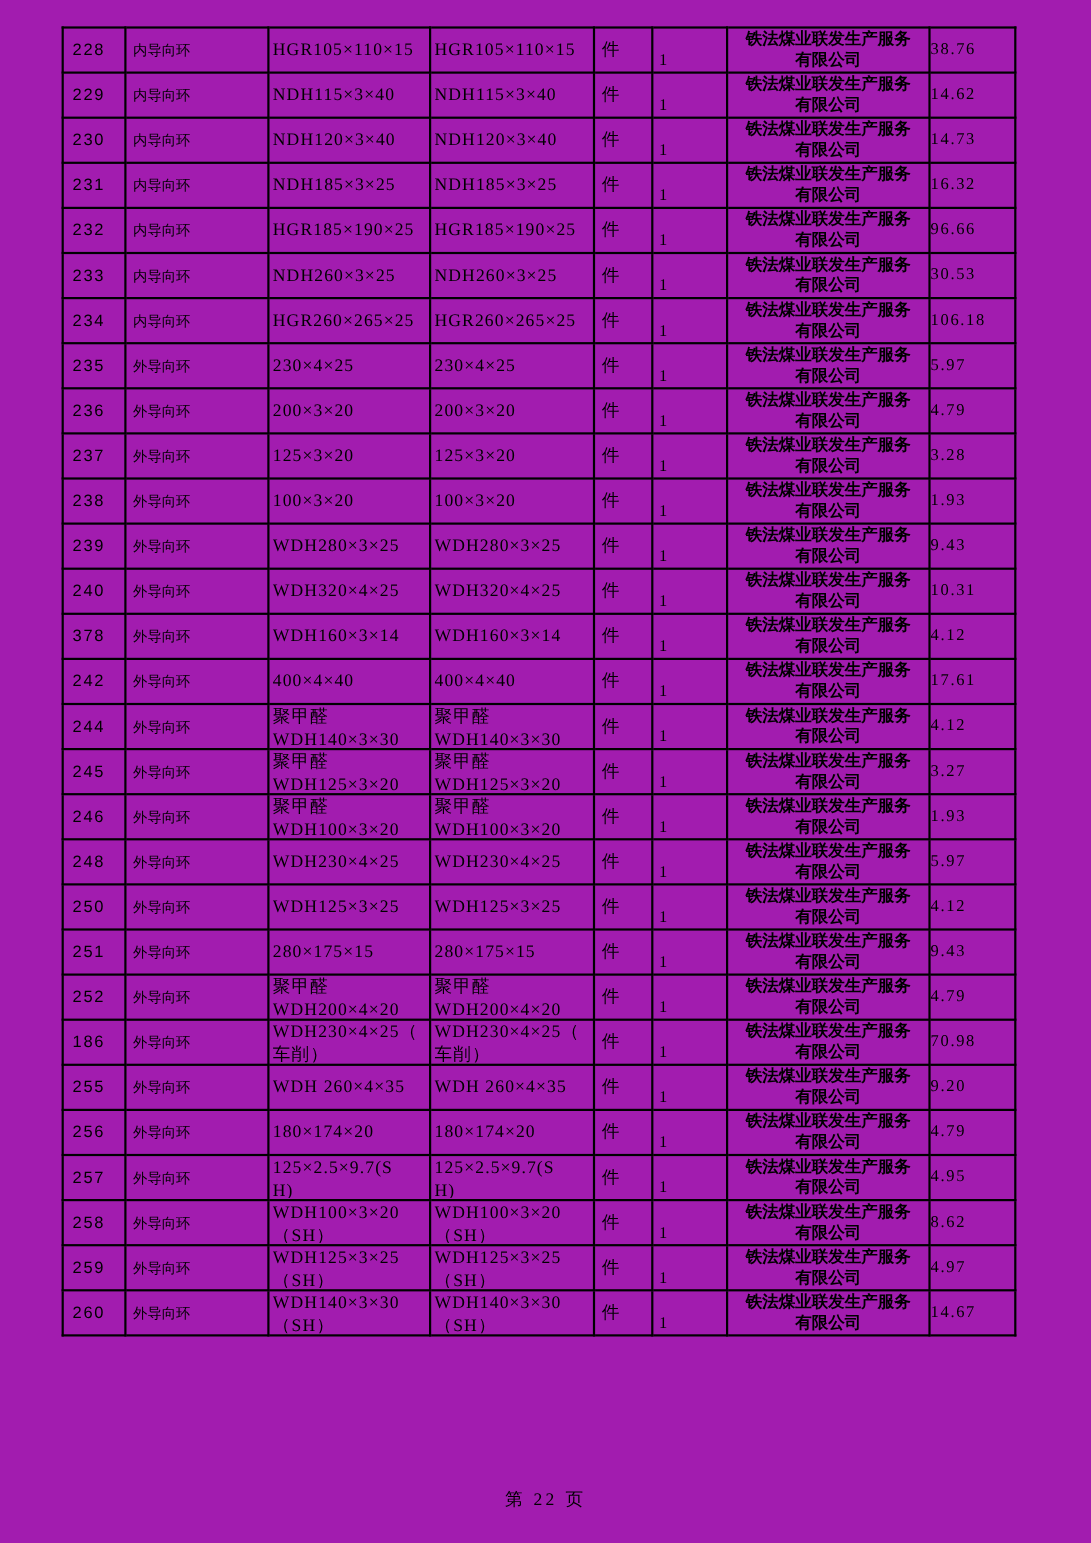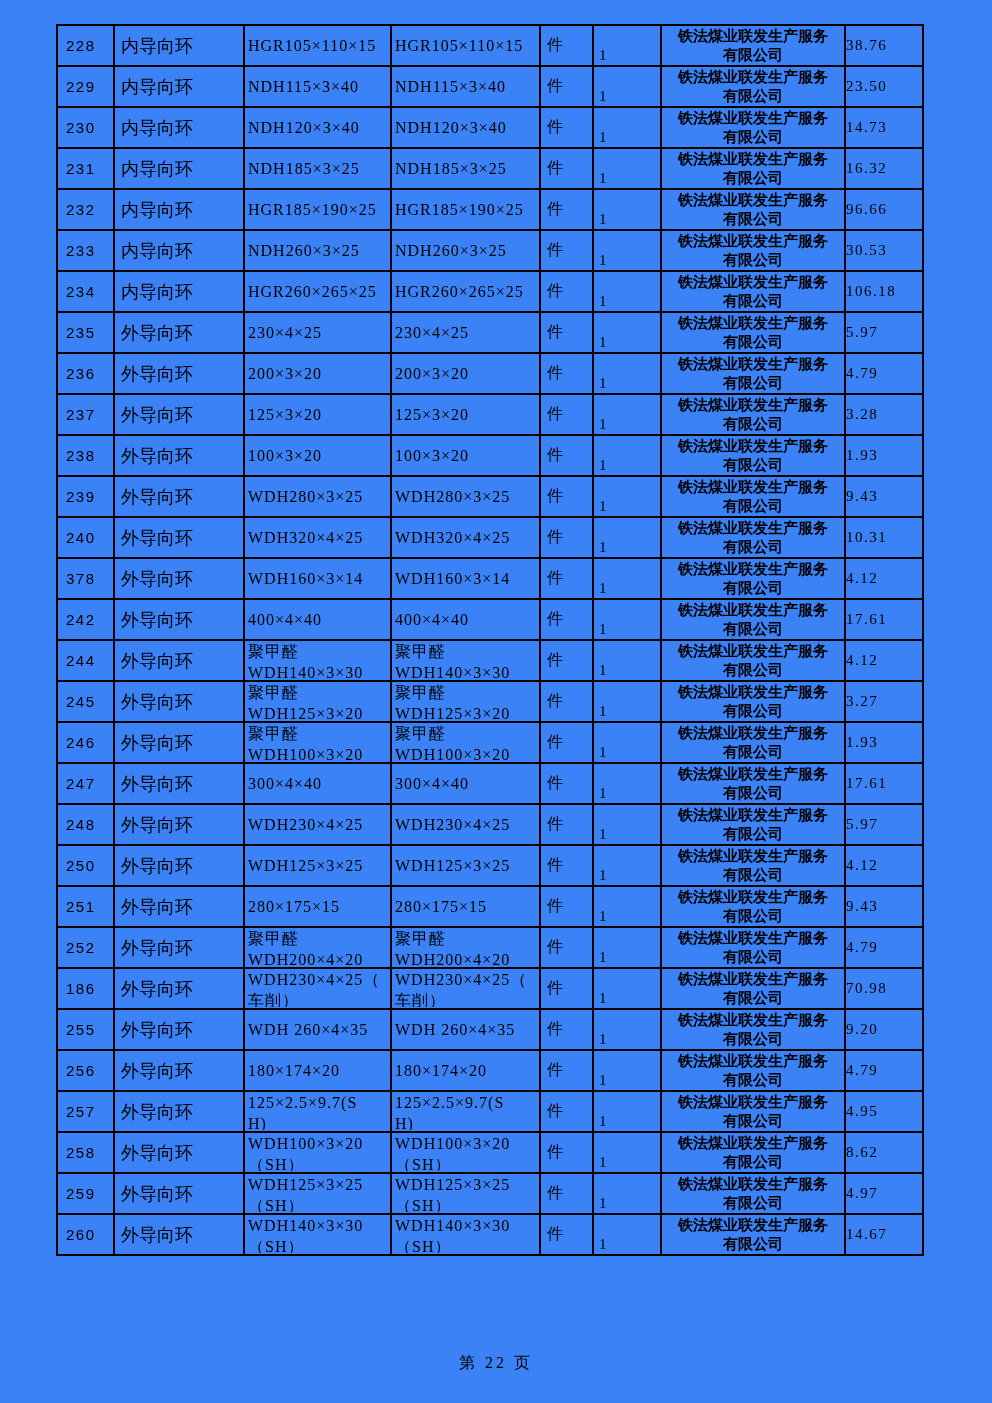--- a/index.html
+++ b/index.html
@@ -7,7 +7,7 @@
     width:992px; height:1403px; position:relative; background:#ffffff;
     font-family:"Liberation Serif","DejaVu Serif",serif; color:#000;
   }
-  .page { position:absolute; inset:0; background:#3b82f6; }
+  .page { position:absolute; inset:0; background:#a21caf; }
   table.parts {
     position:absolute; left:56px; top:24px;
     border-collapse:collapse; table-layout:fixed; width:866px;

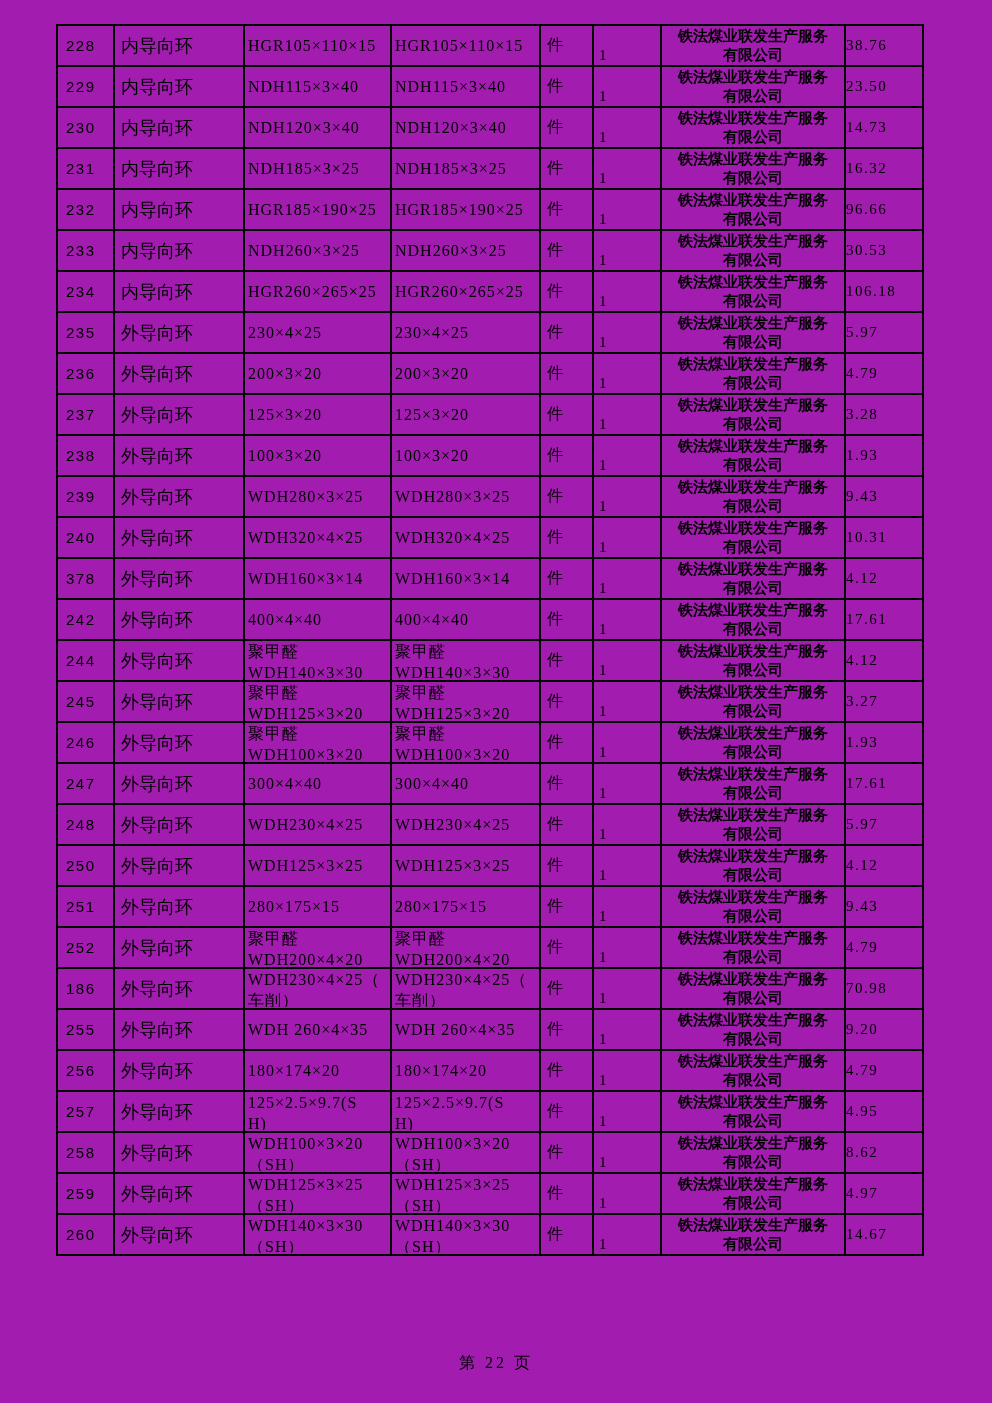--- a/index.html
+++ b/index.html
@@ -17,7 +17,7 @@
     overflow:hidden; vertical-align:middle;
   }
   .c-no   { font-size:15px; padding-left:8px; letter-spacing:1.5px; font-family:"Liberation Sans","DejaVu Sans",sans-serif; }
-  .c-name { font-size:18px; padding-left:6px; }
+  .c-name { font-size:13px; padding-left:6px; }
   .c-spec { font-size:16px; padding-left:3px; vertical-align:top; }
   .specbox { height:38px; overflow:hidden; display:flex; flex-direction:column; justify-content:center; }
   .specbox.multi { justify-content:flex-start; }

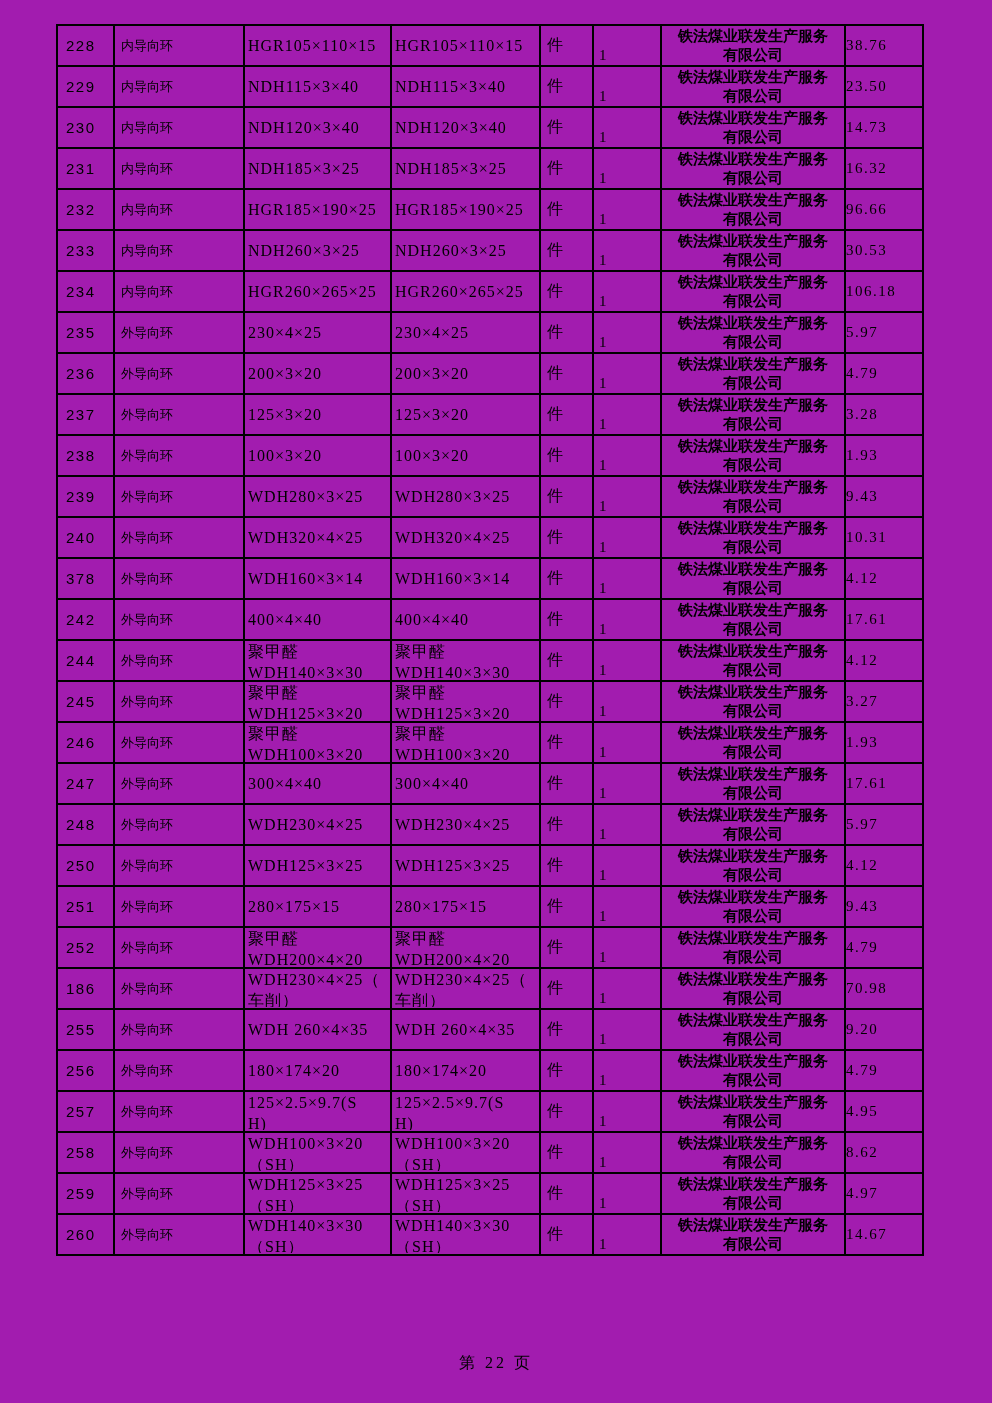--- a/index.html
+++ b/index.html
@@ -94,7 +94,7 @@
               <div class="sup-line">有限公司</div>
             </div>
           </td>
-    <td class="c-price">23.50</td>
+    <td class="c-price">14.62</td>
   </tr>
 
   <tr>

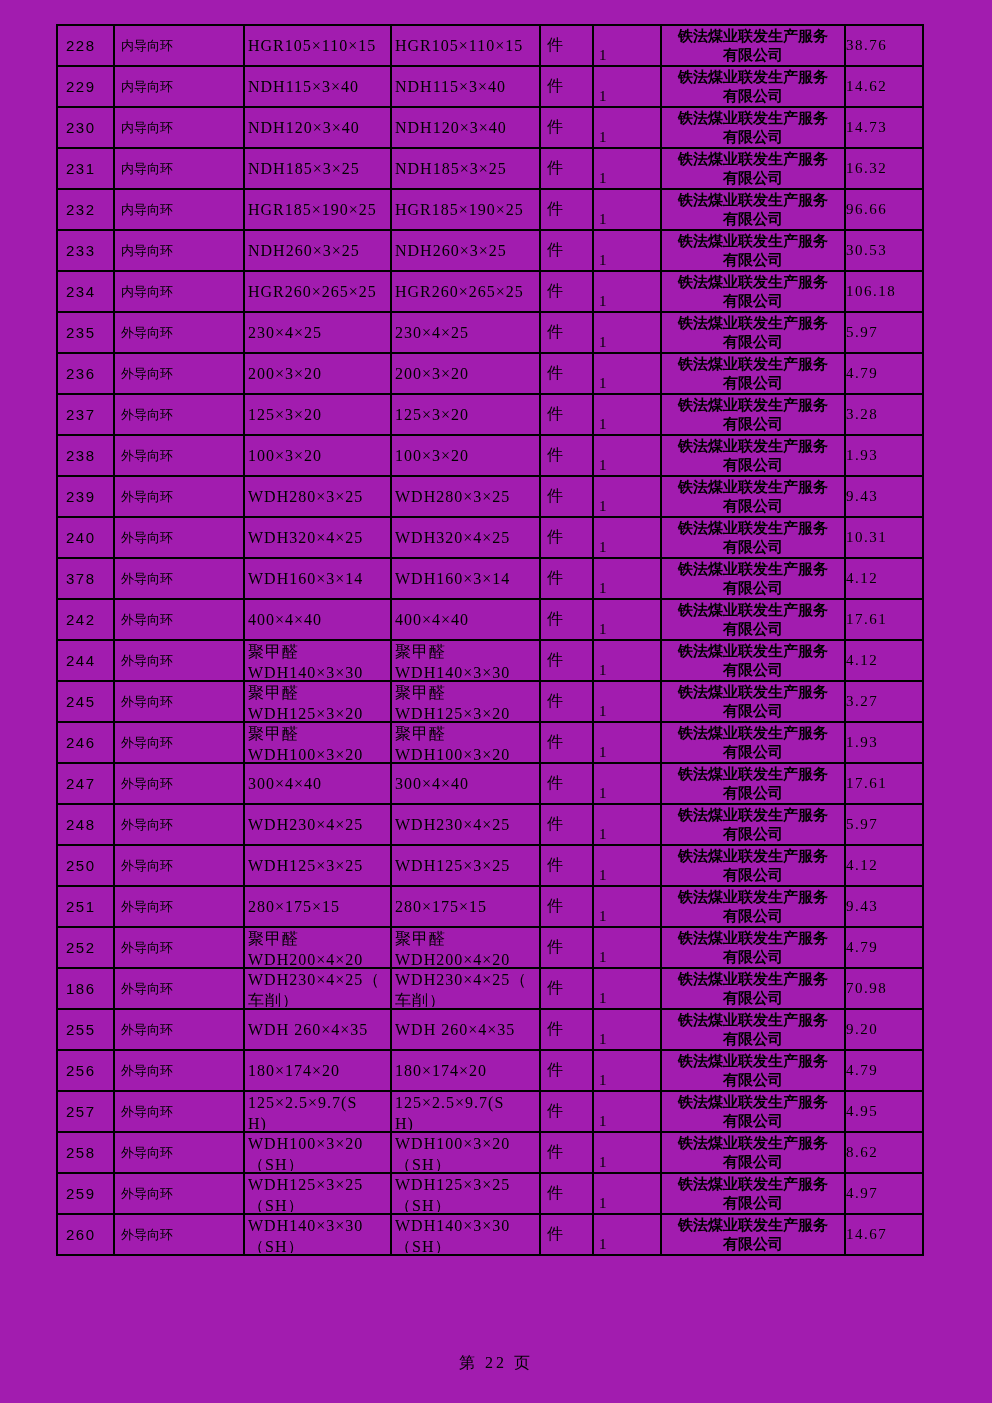--- a/index.html
+++ b/index.html
@@ -488,29 +488,6 @@
     <td class="c-price">1.93</td>
   </tr>
 
-  <tr>
-    <td class="c-no">247</td>
-    <td class="c-name">外导向环</td>
-    <td class="c-spec">
-            <div class="specbox">
-              <div class="spec-line">300×4×40</div>
-            </div>
-          </td>
-    <td class="c-spec">
-            <div class="specbox">
-              <div class="spec-line">300×4×40</div>
-            </div>
-          </td>
-    <td class="c-unit">件</td>
-    <td class="c-qty">1</td>
-    <td class="c-supplier">
-            <div class="supbox multi">
-              <div class="sup-line">铁法煤业联发生产服务</div>
-              <div class="sup-line">有限公司</div>
-            </div>
-          </td>
-    <td class="c-price">17.61</td>
-  </tr>
 
   <tr>
     <td class="c-no">248</td>

